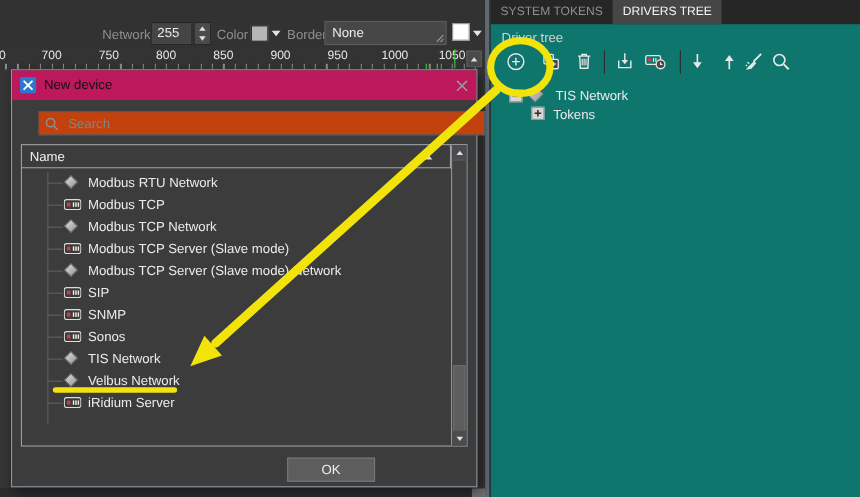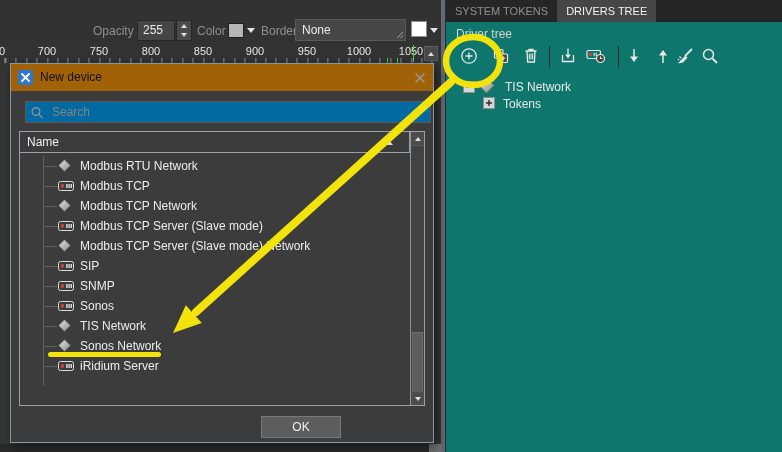--- a/index.html
+++ b/index.html
@@ -116,7 +116,7 @@
   </svg>
 
   <div class="top-toolbar">
-    <span class="tb-label opacity-label">Opacity</span>
+    <span class="tb-label opacity-label">Network</span>
     <div class="opacity-box">255</div>
     <div class="spin-btns">
       <span class="tri-up-s"></span>

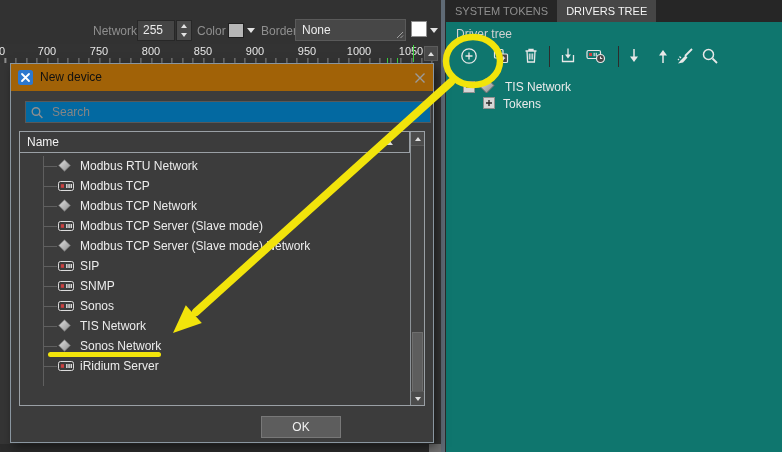--- a/index.html
+++ b/index.html
@@ -45,7 +45,7 @@
   
   .dialog{position:absolute;left:10px;top:63px;width:424px;height:380px;background:#3c3c3c;
     border:1px solid #8a96a0;box-shadow:3px 4px 10px rgba(0,0,0,0.5);z-index:10;}
-  .dlg-title{position:absolute;left:0;top:0;right:0;height:27px;background:#a16207;}
+  .dlg-title{position:absolute;left:0;top:0;right:0;height:27px;background:#be185d;}
   .dlg-app-icon{position:absolute;left:7px;top:6px;}
   .dlg-title-text{position:absolute;left:29px;top:0;line-height:27px;font-size:12px;color:#111111;}
   .dlg-close{position:absolute;right:6px;top:7px;width:14px;height:14px;cursor:pointer;}

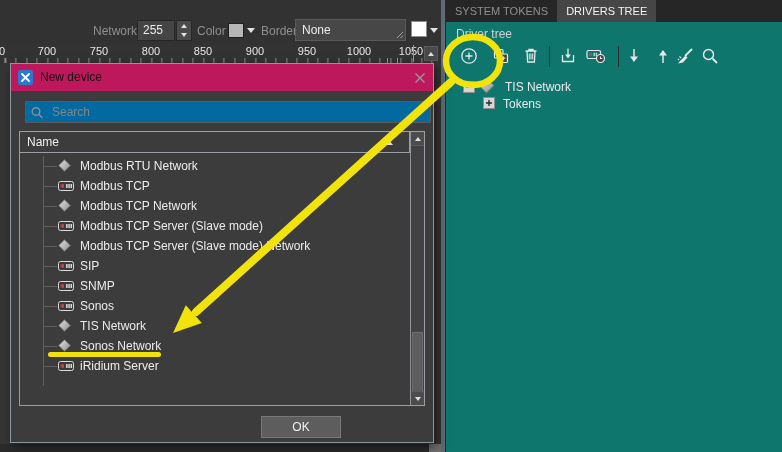--- a/index.html
+++ b/index.html
@@ -49,7 +49,7 @@
   .dlg-app-icon{position:absolute;left:7px;top:6px;}
   .dlg-title-text{position:absolute;left:29px;top:0;line-height:27px;font-size:12px;color:#111111;}
   .dlg-close{position:absolute;right:6px;top:7px;width:14px;height:14px;cursor:pointer;}
-  .dlg-search{position:absolute;left:14px;top:37px;width:406px;height:22px;background:#0369a1;border:1px solid #595959;}
+  .dlg-search{position:absolute;left:24px;top:37px;width:406px;height:22px;background:#c2410c;border:1px solid #595959;}
   .dlg-search svg{position:absolute;left:4px;top:3px;}
   .dlg-search input{position:absolute;left:0;top:0;width:100%;height:100%;background:transparent;border:0;outline:0;
     color:#d8d8d8;font-size:12px;font-family:"Liberation Sans",sans-serif;padding-left:26px;}

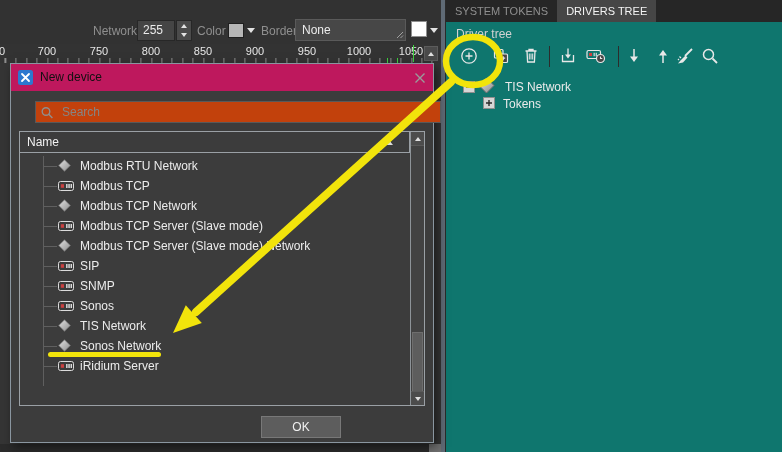--- a/index.html
+++ b/index.html
@@ -285,7 +285,7 @@
           <svg class="ric dia" width="13" height="13" viewBox="0 0 13 13">
               <polygon points="6.5,0.7 12.3,6.5 6.5,12.3 0.7,6.5" fill="url(#diaG)" stroke="#6f6f6f"></polygon>
             </svg>
-          <span class="rlabel">Sonos Network</span>
+          <span class="rlabel">Velbus Network</span>
           </div>
 
         <div class="row">

